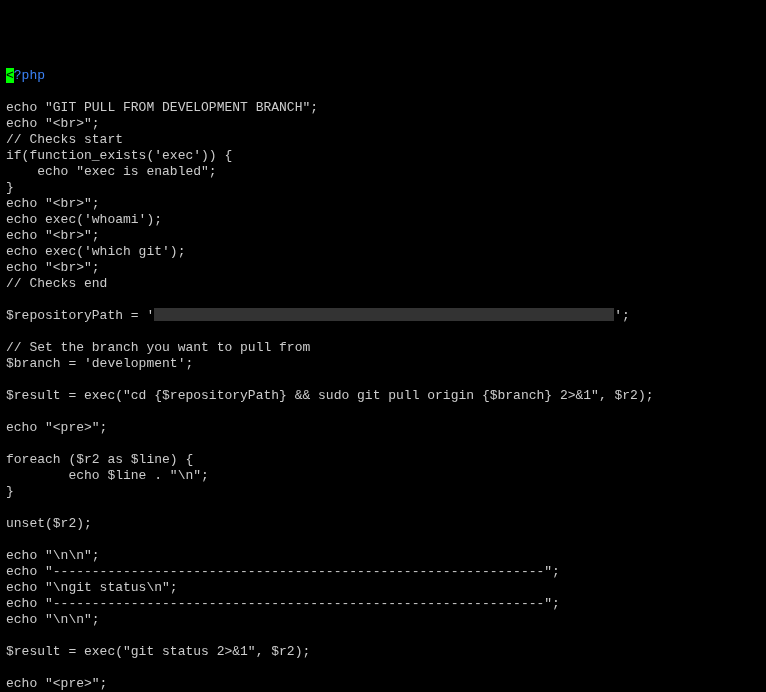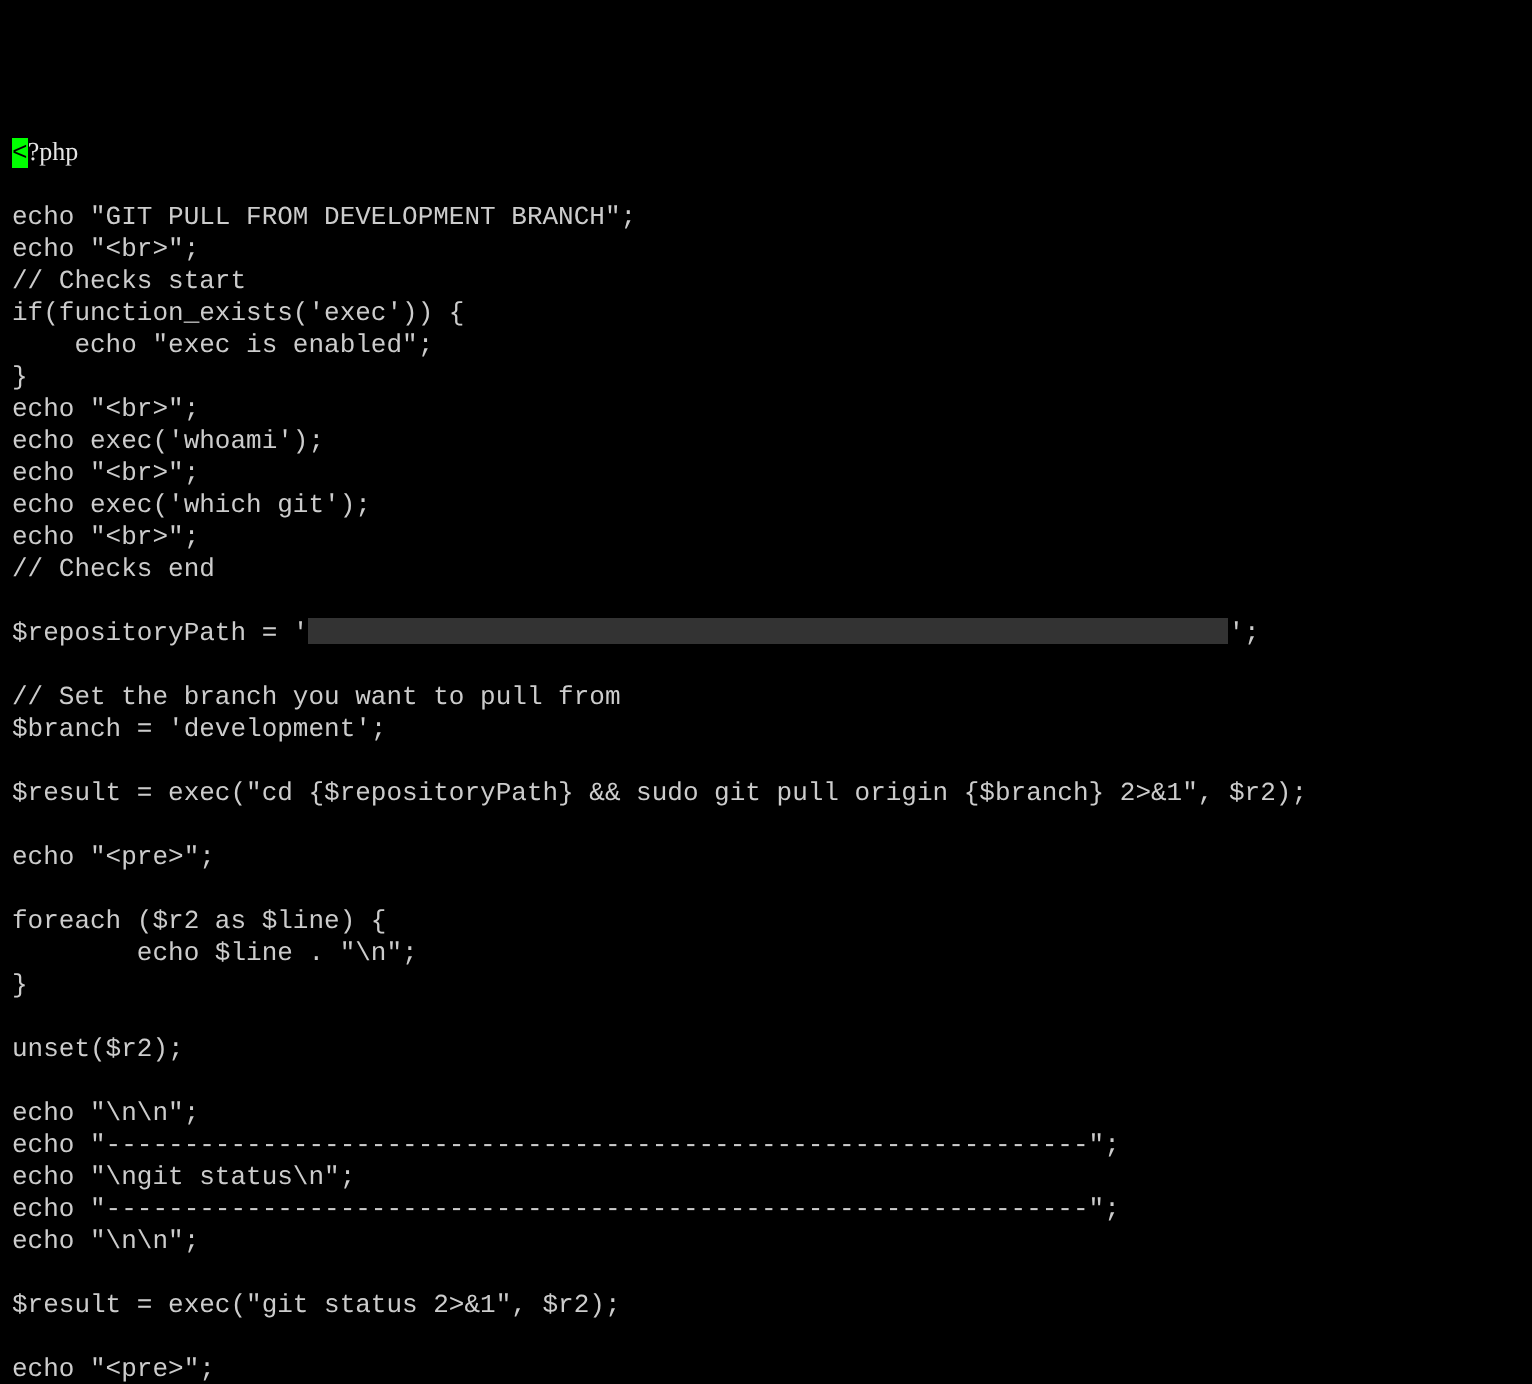--- a/index.html
+++ b/index.html
@@ -24,8 +24,7 @@
       color: #000000;
     }
     .tag-text {
-      color: #e5e5e5;
-      font-family: Liberation Serif, serif;
+      color: #3b82f6;
     }
     .code-line {
       color: #cccccc;

